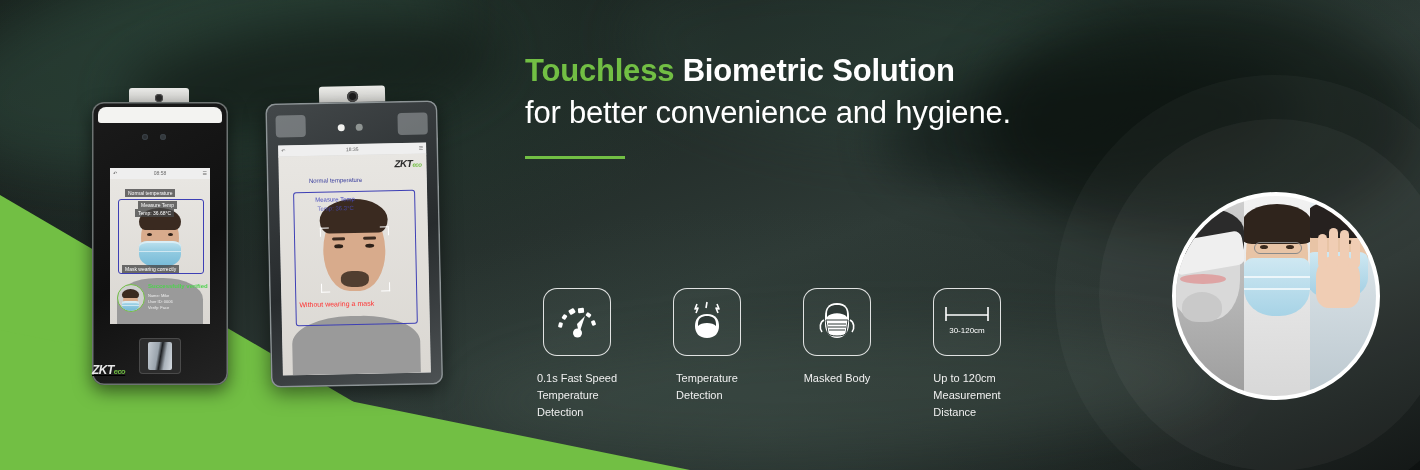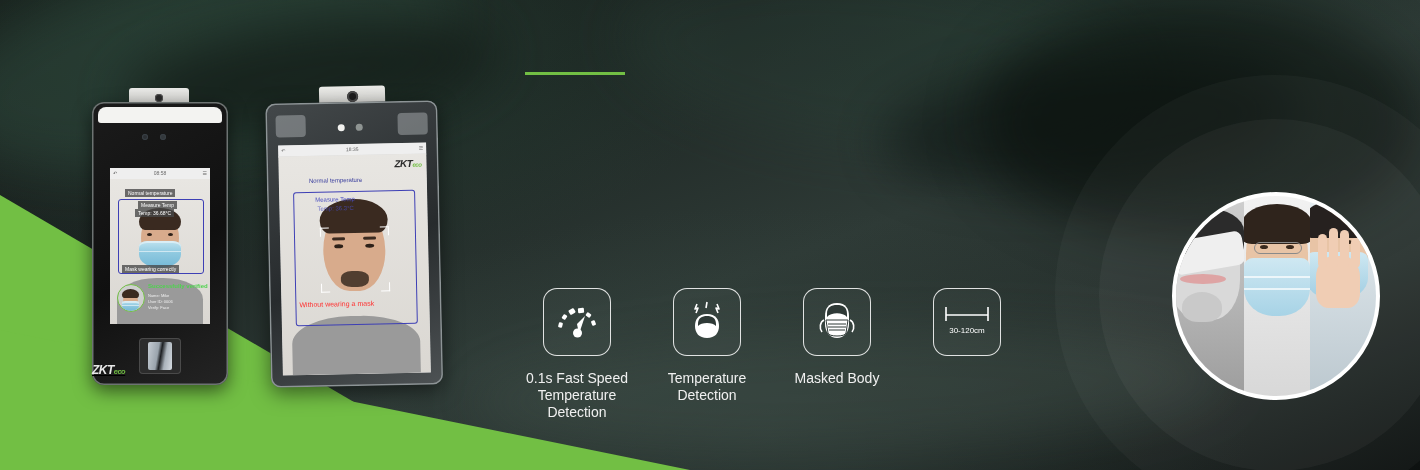--- a/index.html
+++ b/index.html
@@ -267,6 +267,10 @@
   </div>
 
   <div class="copy">
+    <h1>
+      <span class="grn">Touchless</span><span> Biometric Solution</span><br>
+      <span class="thin">for better convenience and hygiene.</span>
+    </h1>
     <div class="divider"></div>
   </div>
 

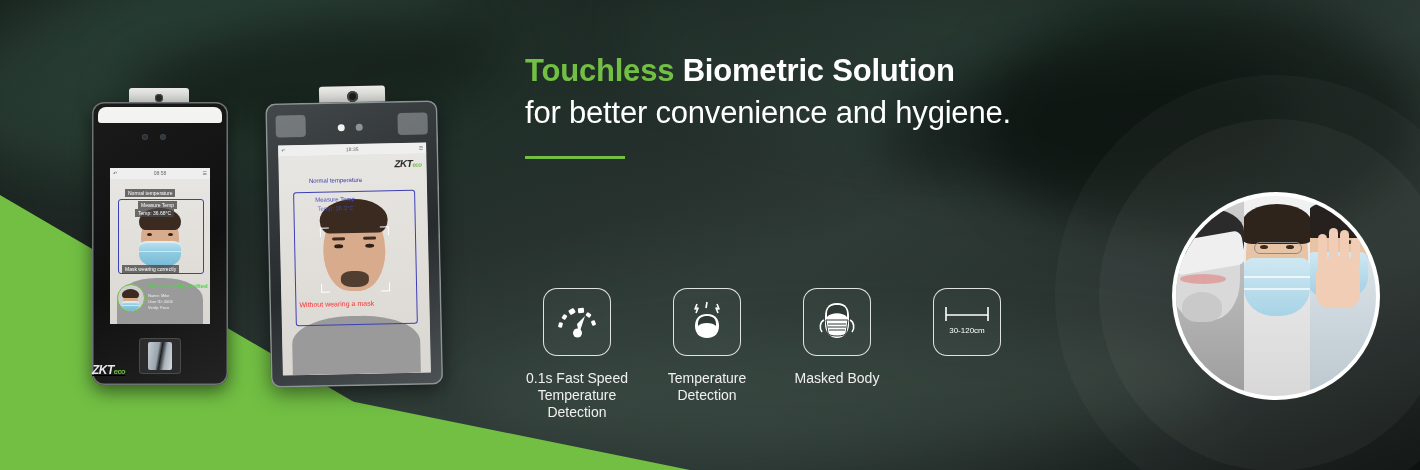--- a/index.html
+++ b/index.html
@@ -131,7 +131,7 @@
   .feat{width:130px;display:flex;flex-direction:column;align-items:center;}
   .fbox{width:66px;height:66px;border-radius:14px;border:1.5px solid rgba(255,255,255,.85);
         display:flex;align-items:center;justify-content:center;background:rgba(255,255,255,.03);}
-  .flabel{margin-top:14px;text-align:center;font-size:14px;line-height:17px;color:#f0f0f0;}
+  .flabel{margin-top:14px;text-align:left;font-size:11px;line-height:17px;color:#f0f0f0;}
 
   
   .circle{

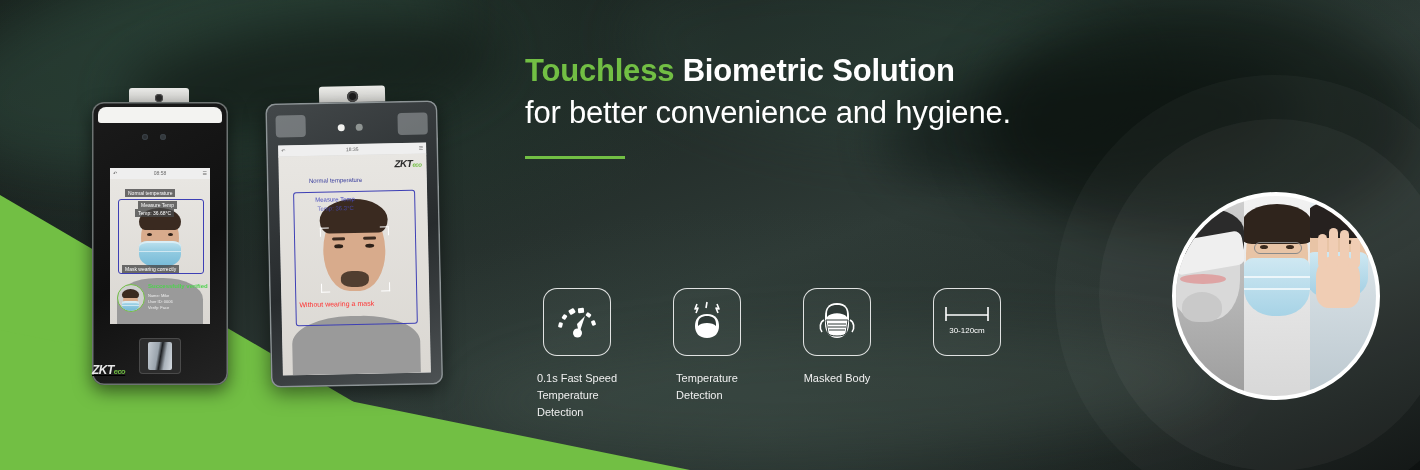--- a/index.html
+++ b/index.html
@@ -343,6 +343,9 @@
           <div style="position:absolute;left:0;top:24px;width:50px;text-align:center;font-size:8px;color:#fff;">30-120cm</div>
         </div>
       </div>
+      <div class="flabel" style="white-space:pre-line;">Up to 120cm
+Measurement
+Distance</div>
     </div>
 
   </div>

